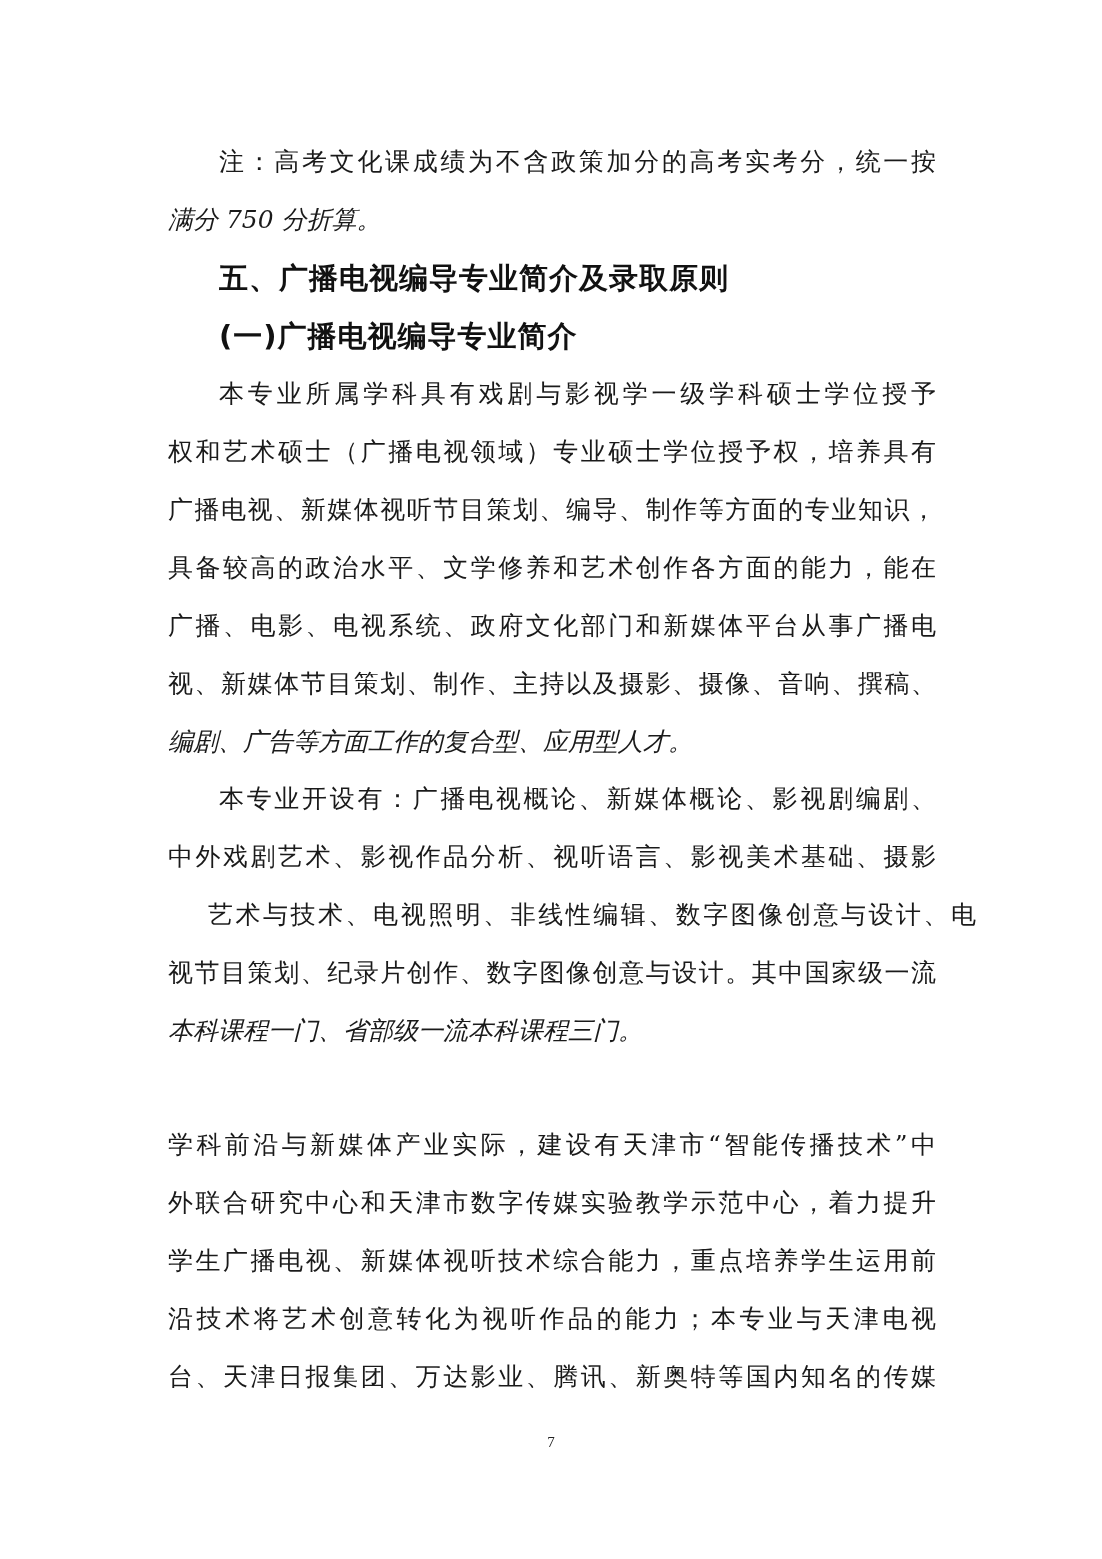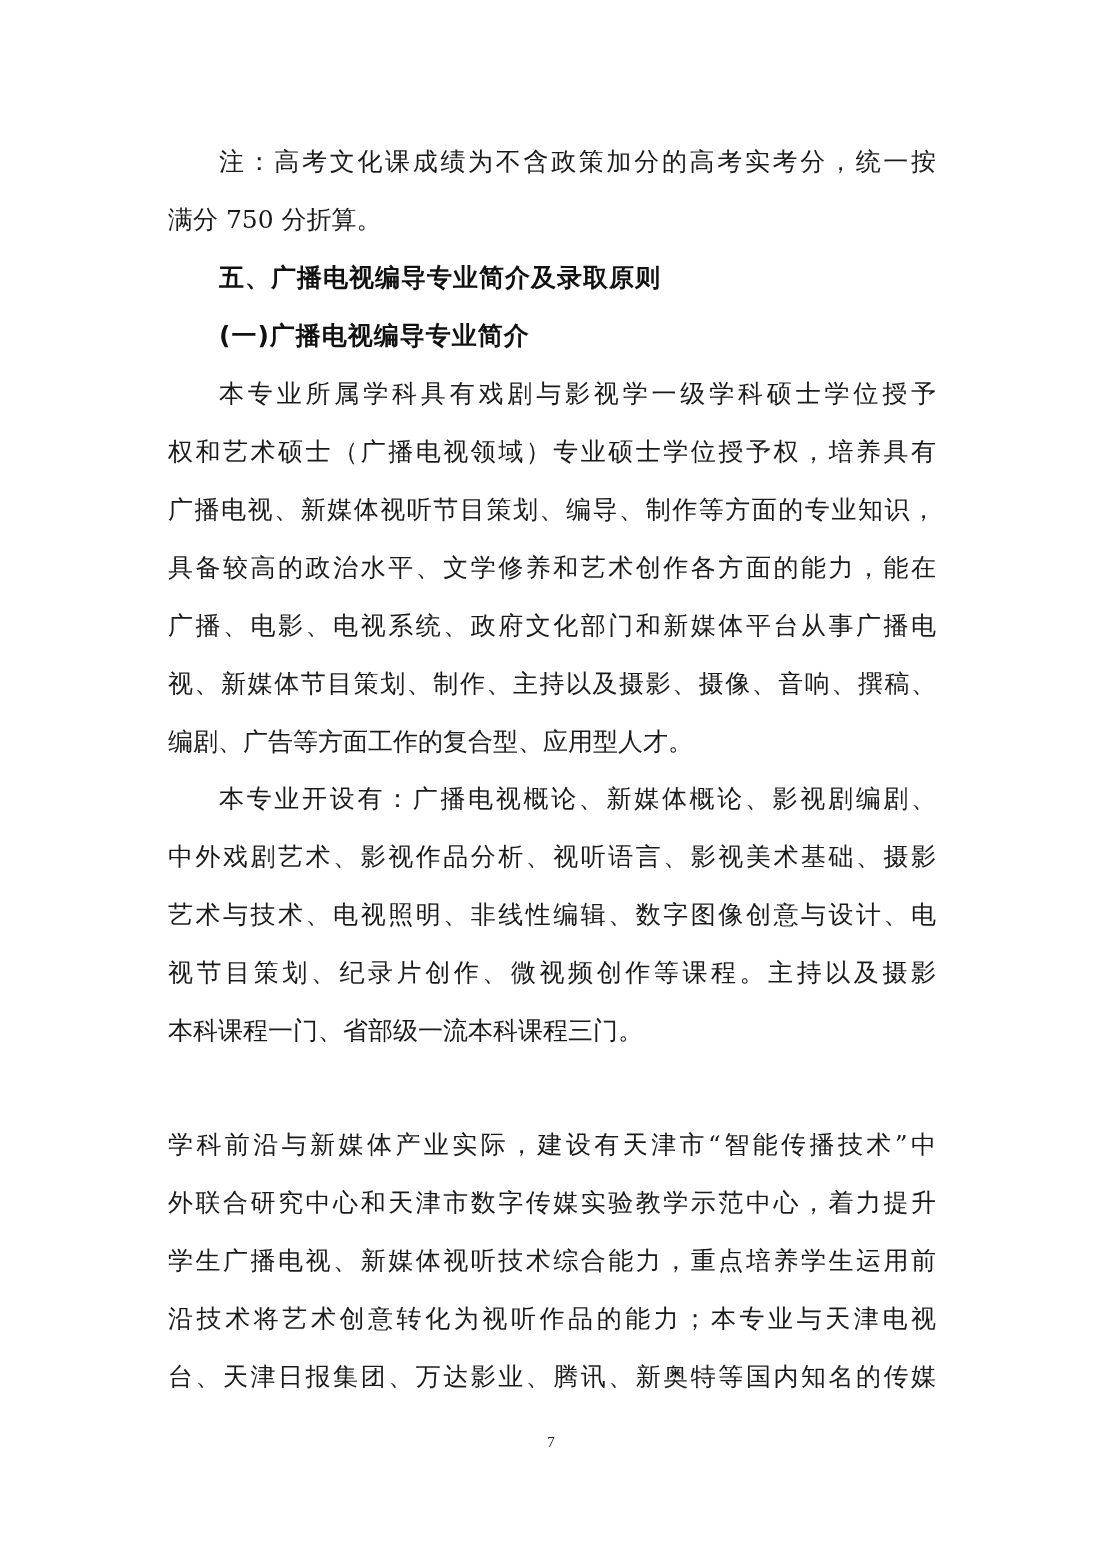--- a/index.html
+++ b/index.html
@@ -36,6 +36,7 @@
     }
     .line.last {
       text-align-last: left;
+      font-style: italic;
     }
     .line.indent {
       left: 219px;

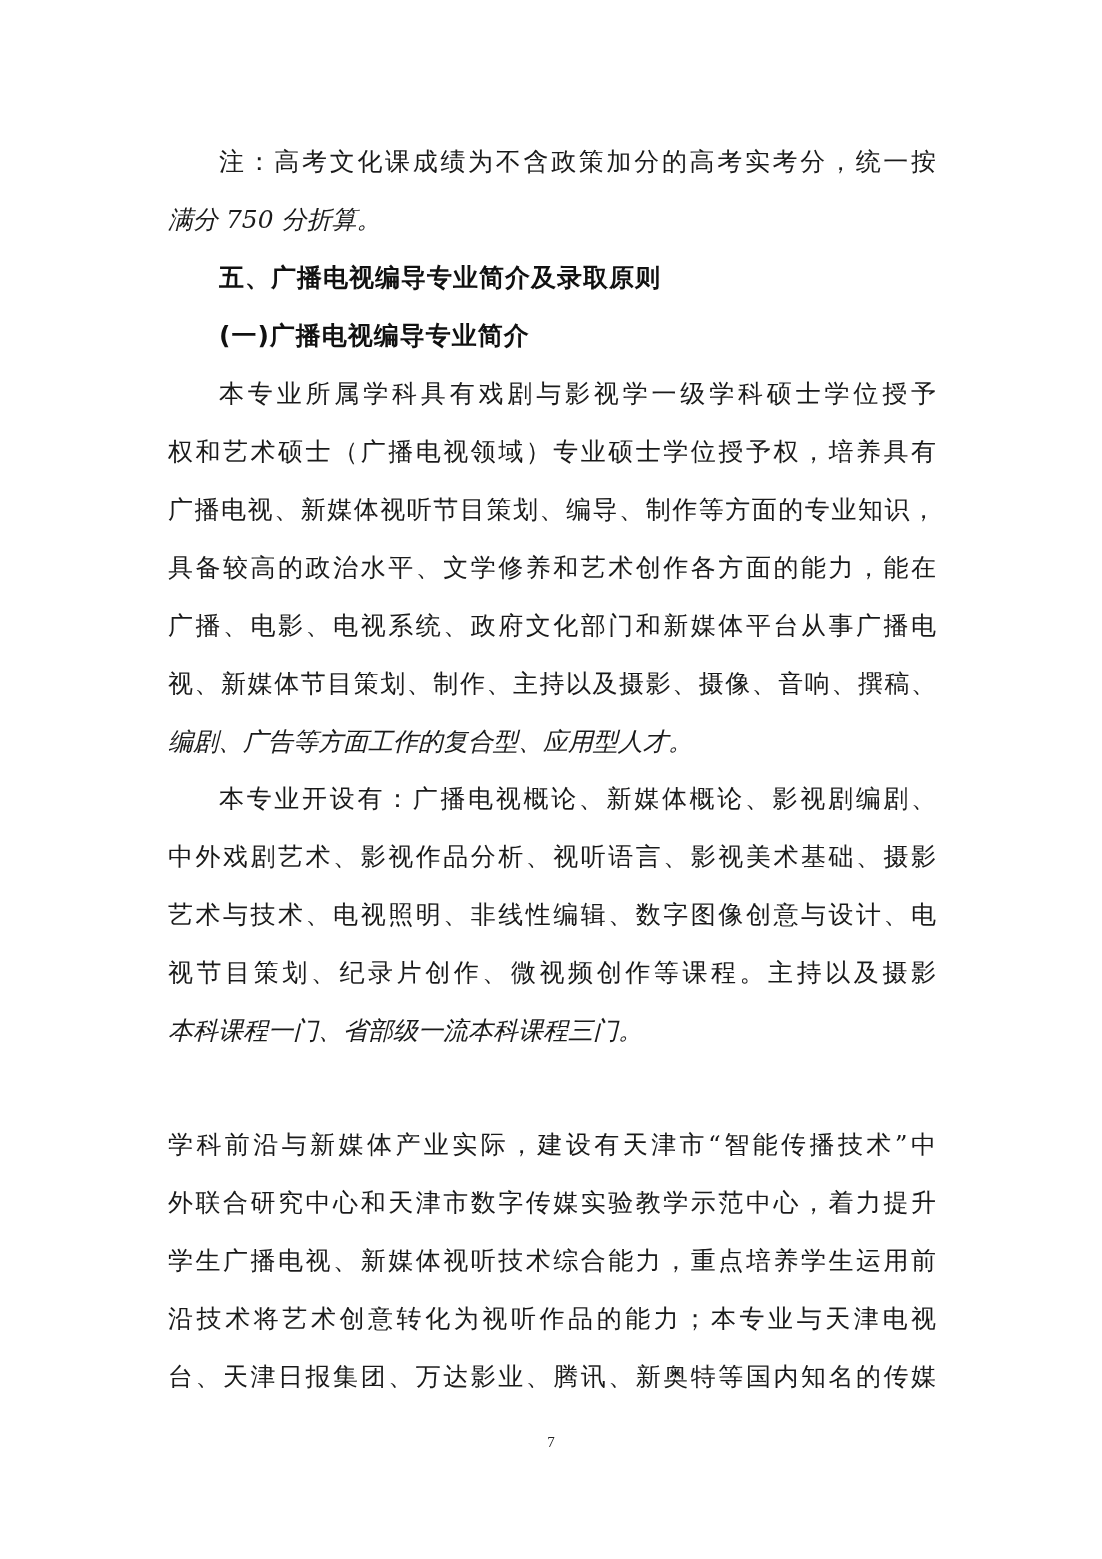--- a/index.html
+++ b/index.html
@@ -46,7 +46,7 @@
       position: absolute;
       left: 219px;
       height: 40px;
-      font-size: 25px;
+      font-size: 29px;
       line-height: 40px;
       white-space: nowrap;
       font-family: "DejaVu Sans", "Liberation Sans", sans-serif;

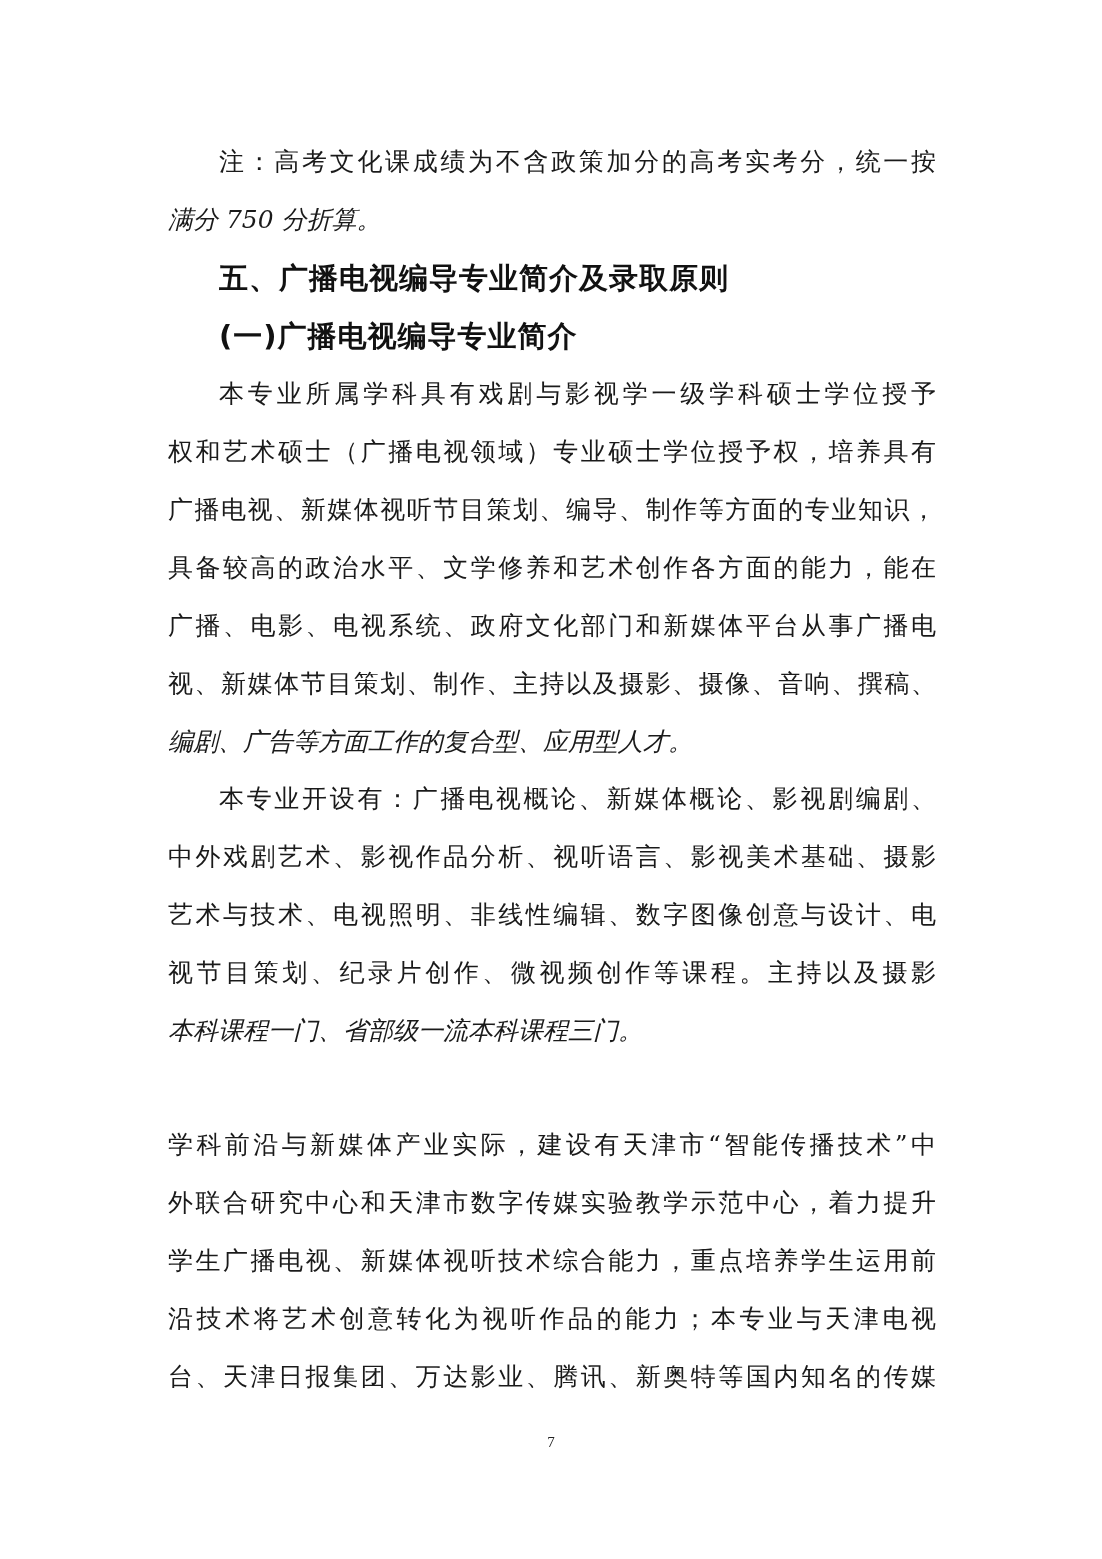--- a/index.html
+++ b/index.html
@@ -86,7 +86,7 @@
 
   <div class="line" style="top:837px;">中外戏剧艺术、影视作品分析、视听语言、影视美术基础、摄影</div>
   <div class="line indent" style="top:779px;">本专业开设有：广播电视概论、新媒体概论、影视剧编剧、</div>
-  <div class="line" style="top:895px;">艺术与技术、电视照明、非线性编辑、数字图像创意与设计、电</div>
+  <div class="line" style="top:895px;margin-left:40px;">艺术与技术、电视照明、非线性编辑、数字图像创意与设计、电</div>
   <div class="line" style="top:953px;">视节目策划、纪录片创作、微视频创作等课程。主持以及摄影</div>
   <div class="line last" style="top:1011px;">本科课程一门、省部级一流本科课程三门。</div>
 

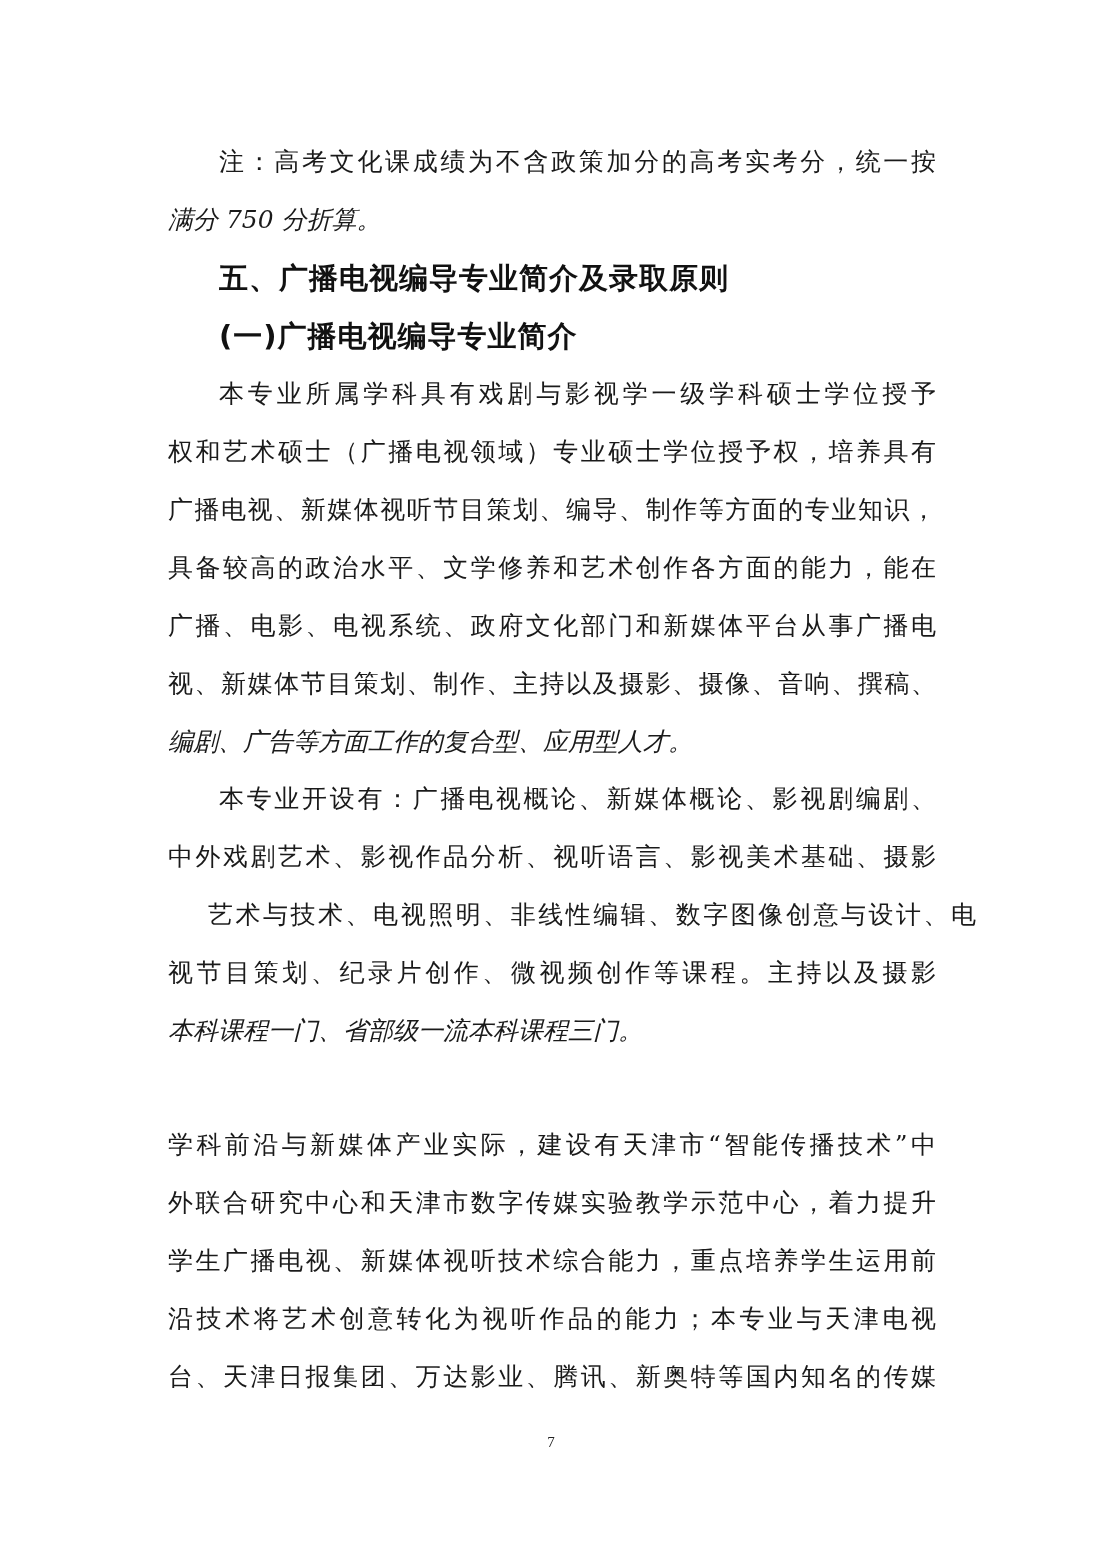--- a/index.html
+++ b/index.html
@@ -87,7 +87,7 @@
   <div class="line" style="top:837px;">中外戏剧艺术、影视作品分析、视听语言、影视美术基础、摄影</div>
   <div class="line indent" style="top:779px;">本专业开设有：广播电视概论、新媒体概论、影视剧编剧、</div>
   <div class="line" style="top:895px;margin-left:40px;">艺术与技术、电视照明、非线性编辑、数字图像创意与设计、电</div>
-  <div class="line" style="top:953px;">视节目策划、纪录片创作、微视频创作等课程。主持以及摄影</div>
+  <div class="line" style="top:953px;">视节目策划、纪录片创作、数字图像创意与设计。其中国家级一流</div>
   <div class="line last" style="top:1011px;">本科课程一门、省部级一流本科课程三门。</div>
 
   <div class="line" style="top:1125px;">学科前沿与新媒体产业实际，建设有天津市“智能传播技术”中</div>

